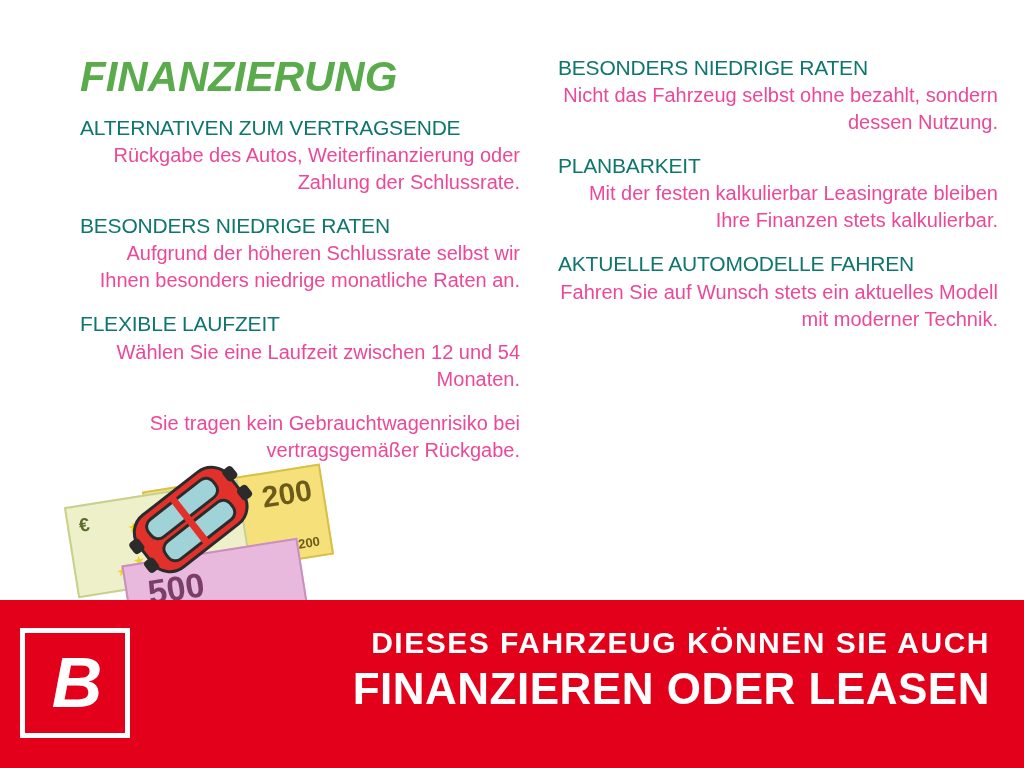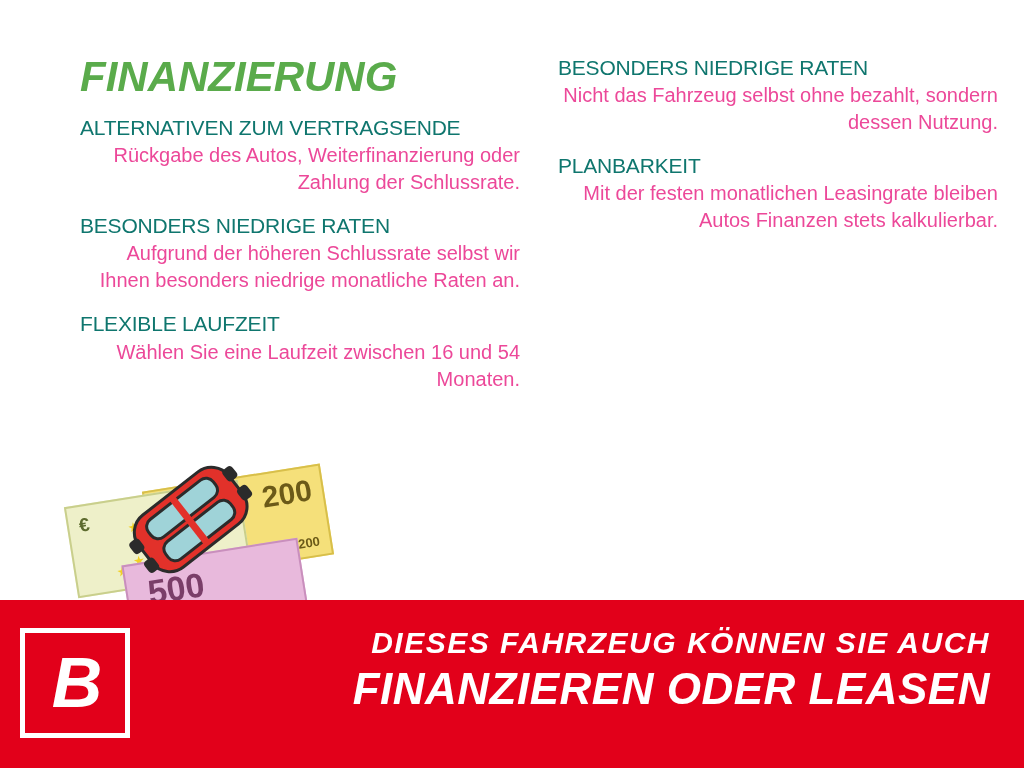--- a/index.html
+++ b/index.html
@@ -238,7 +238,7 @@
 
         <div class="block">
           <h2 class="block-title">PLANBARKEIT</h2>
-          <p class="block-text">Mit der festen monatlichen Leasingrate bleiben Autos Finanzen stets kalkulierbar.</p>
+          <p class="block-text">Mit der festen kalkulierbar Leasingrate bleiben Ihre Finanzen stets kalkulierbar.</p>
         </div>
 
       </div>

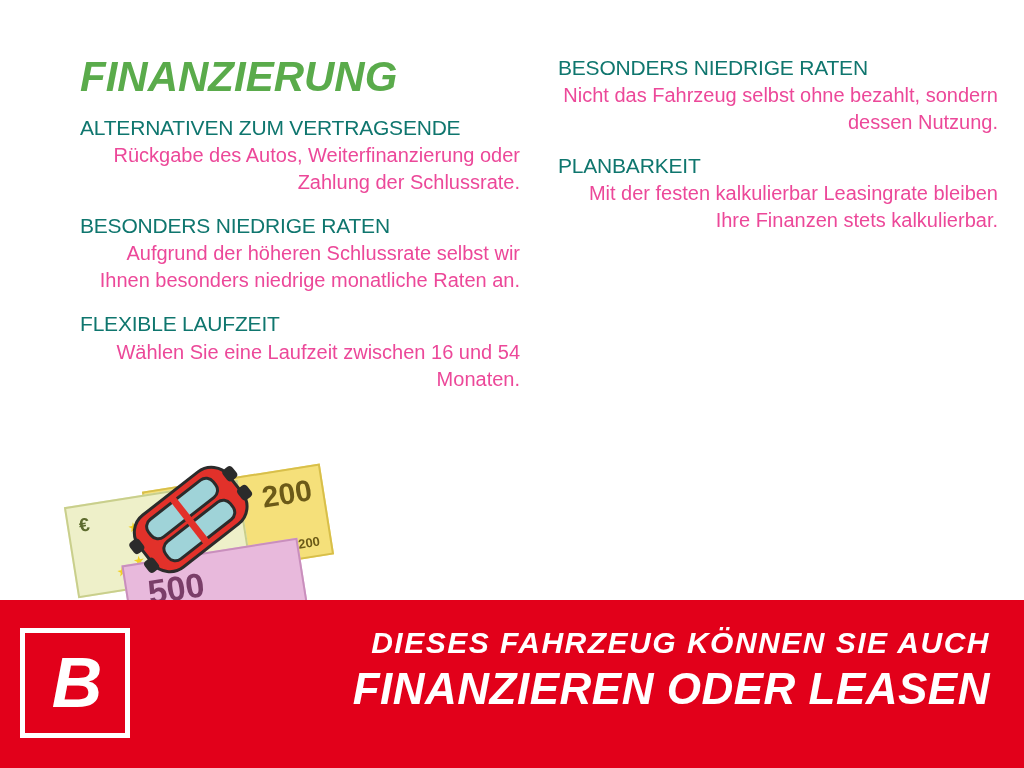--- a/index.html
+++ b/index.html
@@ -241,6 +241,10 @@
           <p class="block-text">Mit der festen kalkulierbar Leasingrate bleiben Ihre Finanzen stets kalkulierbar.</p>
         </div>
 
+        <div class="block">
+          <h2 class="block-title">AKTUELLE AUTOMODELLE FAHREN</h2>
+          <p class="block-text">Fahren Sie auf Wunsch stets ein aktuelles Modell mit moderner Technik.</p>
+        </div>
       </div>
 
     </div>

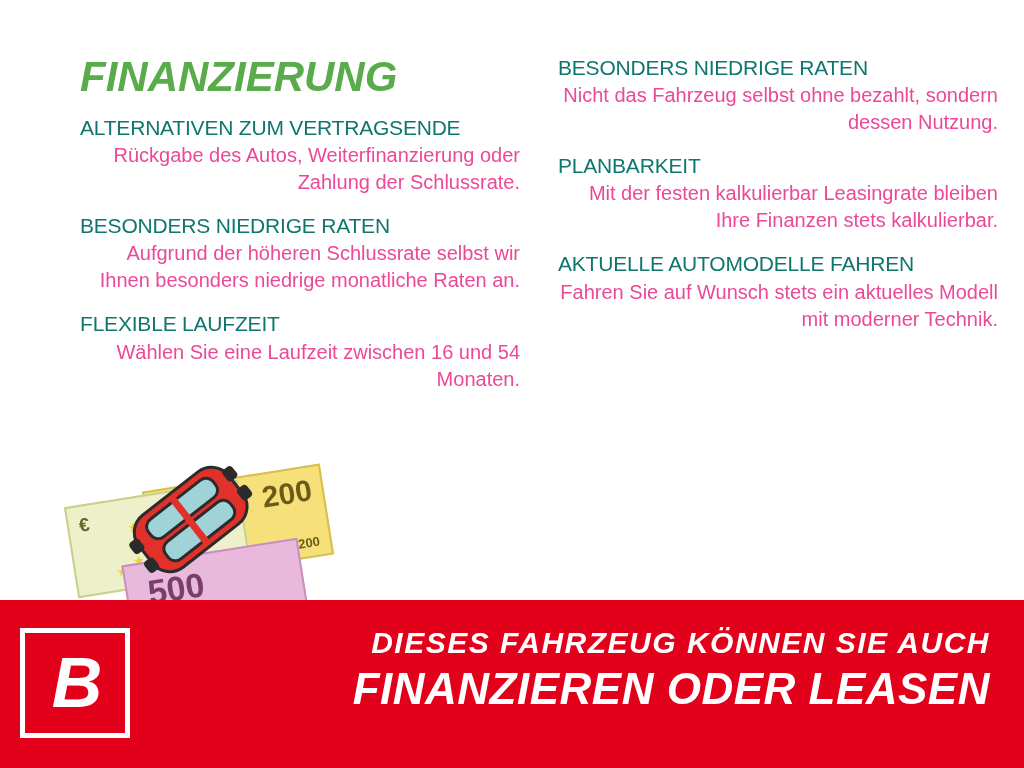--- a/index.html
+++ b/index.html
@@ -221,7 +221,7 @@
 
         <div class="block">
           <h2 class="block-title">FLEXIBLE LAUFZEIT</h2>
-          <p class="block-text">Wählen Sie eine Laufzeit zwischen 16 und 54 Monaten.</p>
+          <p class="block-text">Wählen Sie eine Laufzeit zwischen 12 und 54 Monaten.</p>
         </div>
 
         <div class="block">

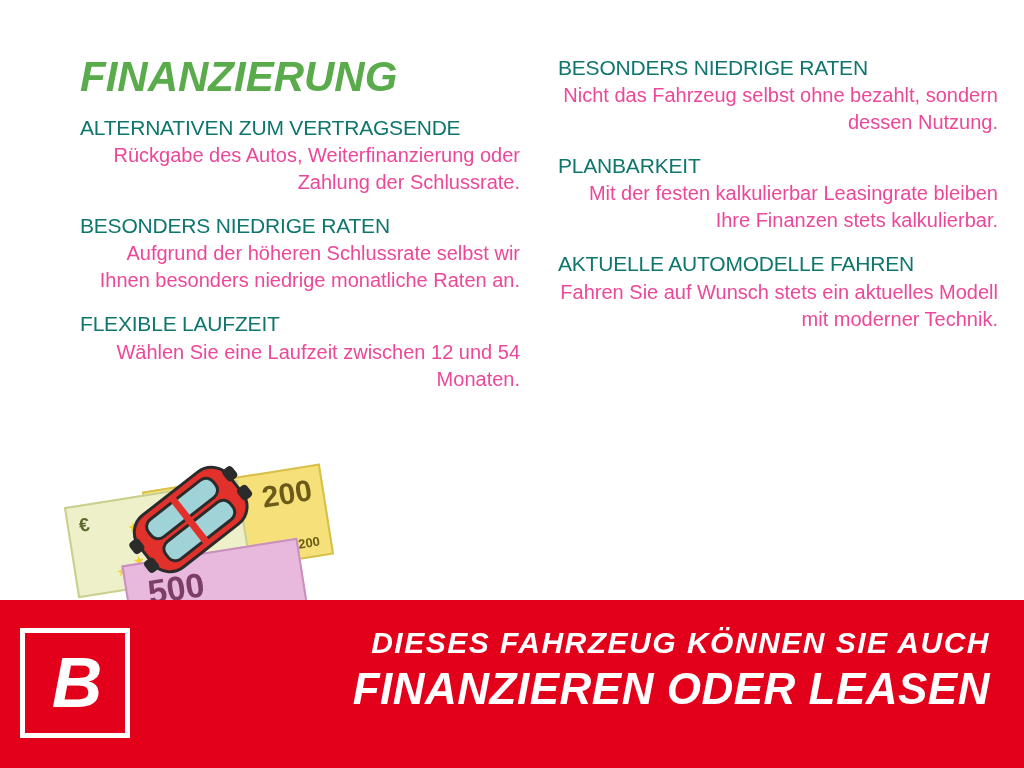--- a/index.html
+++ b/index.html
@@ -225,6 +225,7 @@
         </div>
 
         <div class="block">
+          <p class="block-text">Sie tragen kein Gebrauchtwagenrisiko bei vertragsgemäßer Rückgabe.</p>
         </div>
       </div>
 

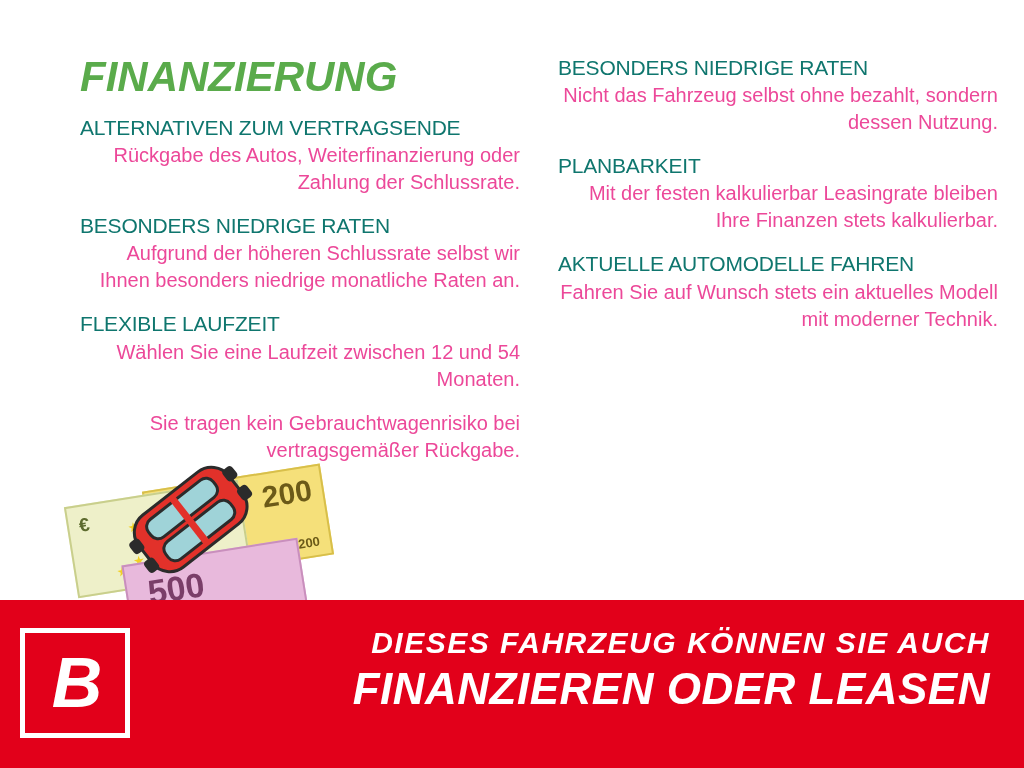--- a/index.html
+++ b/index.html
@@ -182,7 +182,6 @@
   .banner-line1 {
     font-size: 30px;
     font-weight: bold;
-    font-style: italic;
     letter-spacing: 1.5px;
     line-height: 1.25;
     text-transform: uppercase;

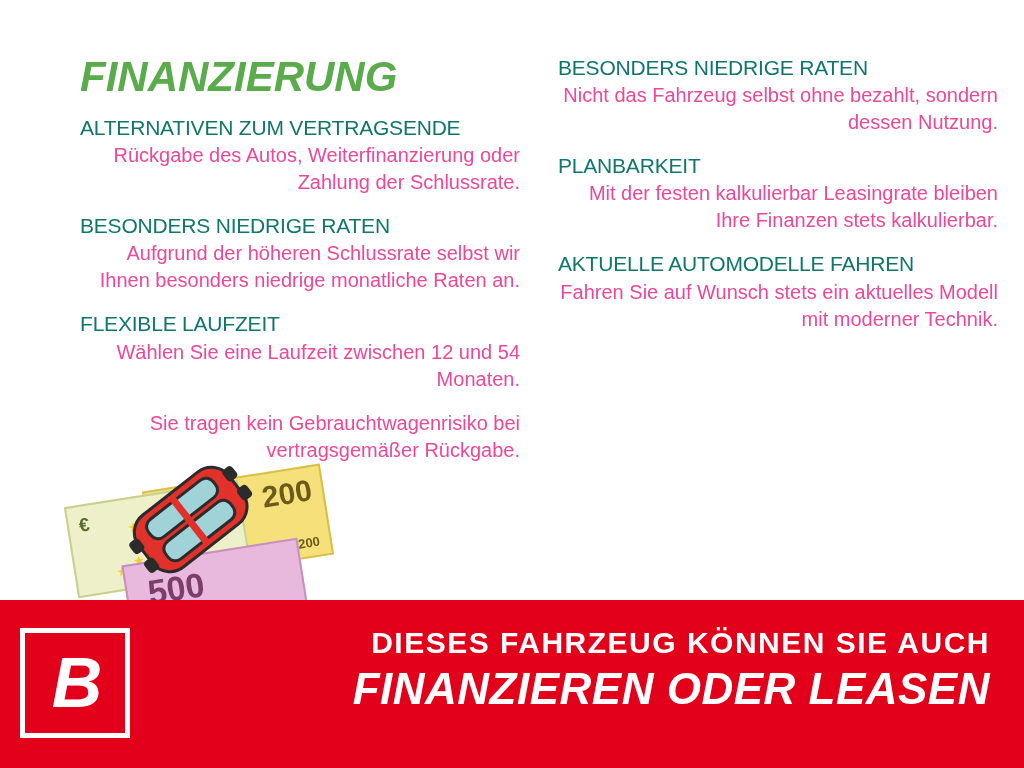--- a/index.html
+++ b/index.html
@@ -190,7 +190,6 @@
   .banner-line2 {
     font-size: 44px;
     font-weight: bold;
-    font-style: italic;
     letter-spacing: 0.5px;
     line-height: 1.15;
     text-transform: uppercase;

